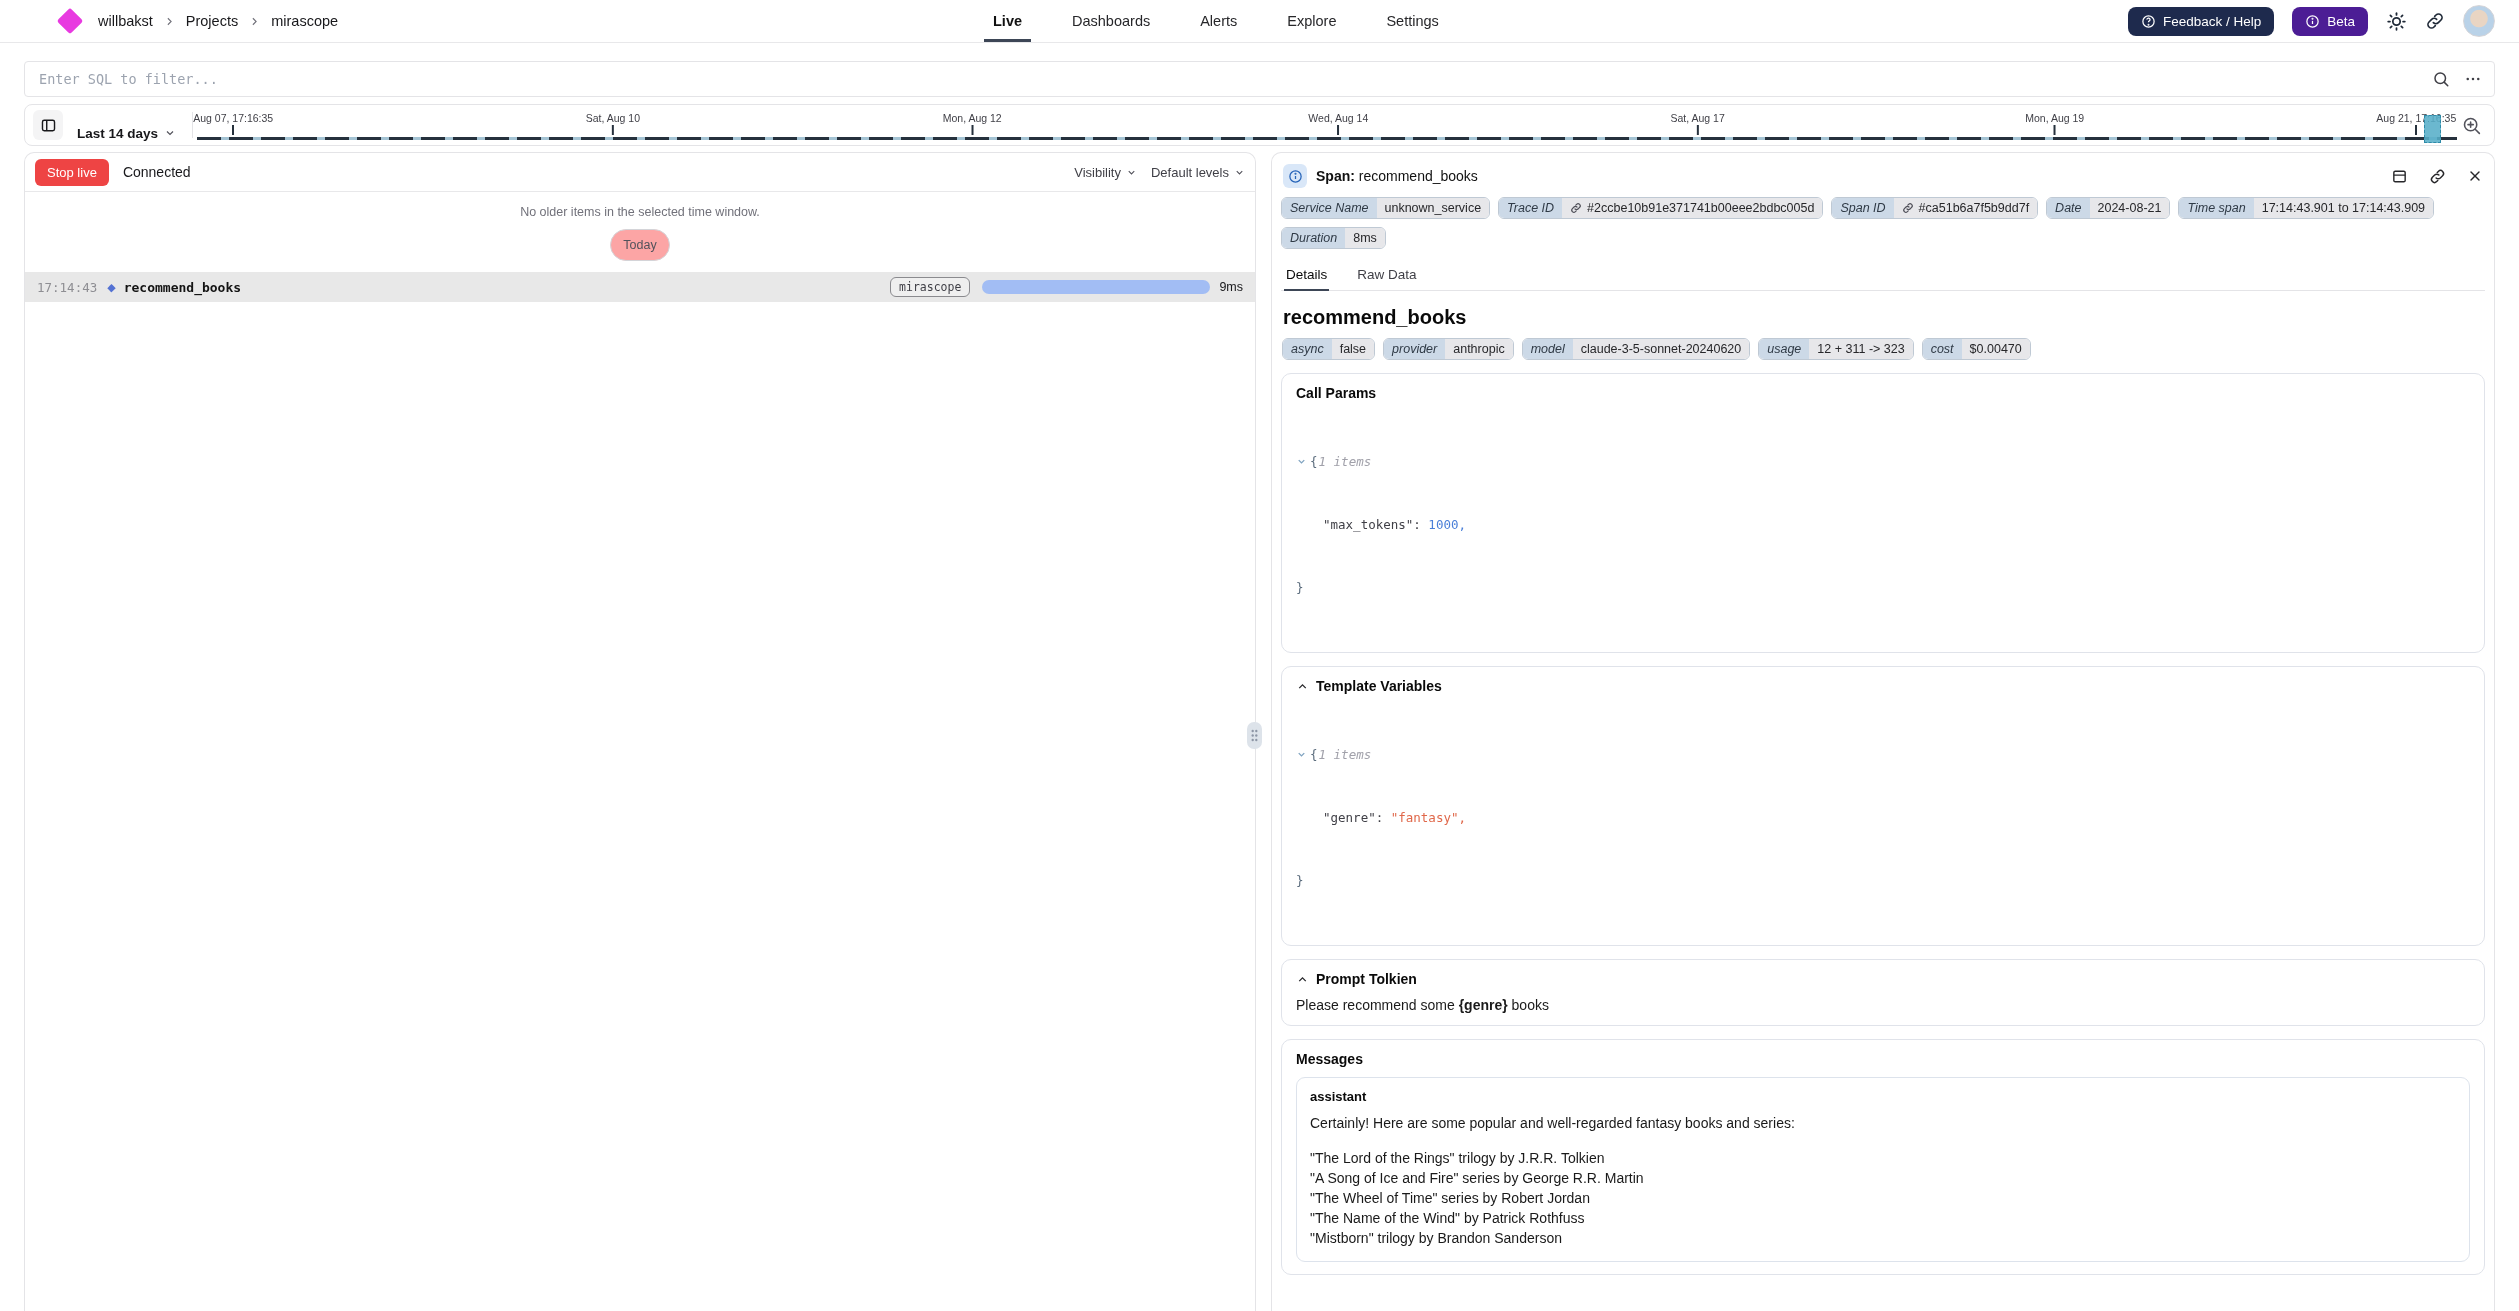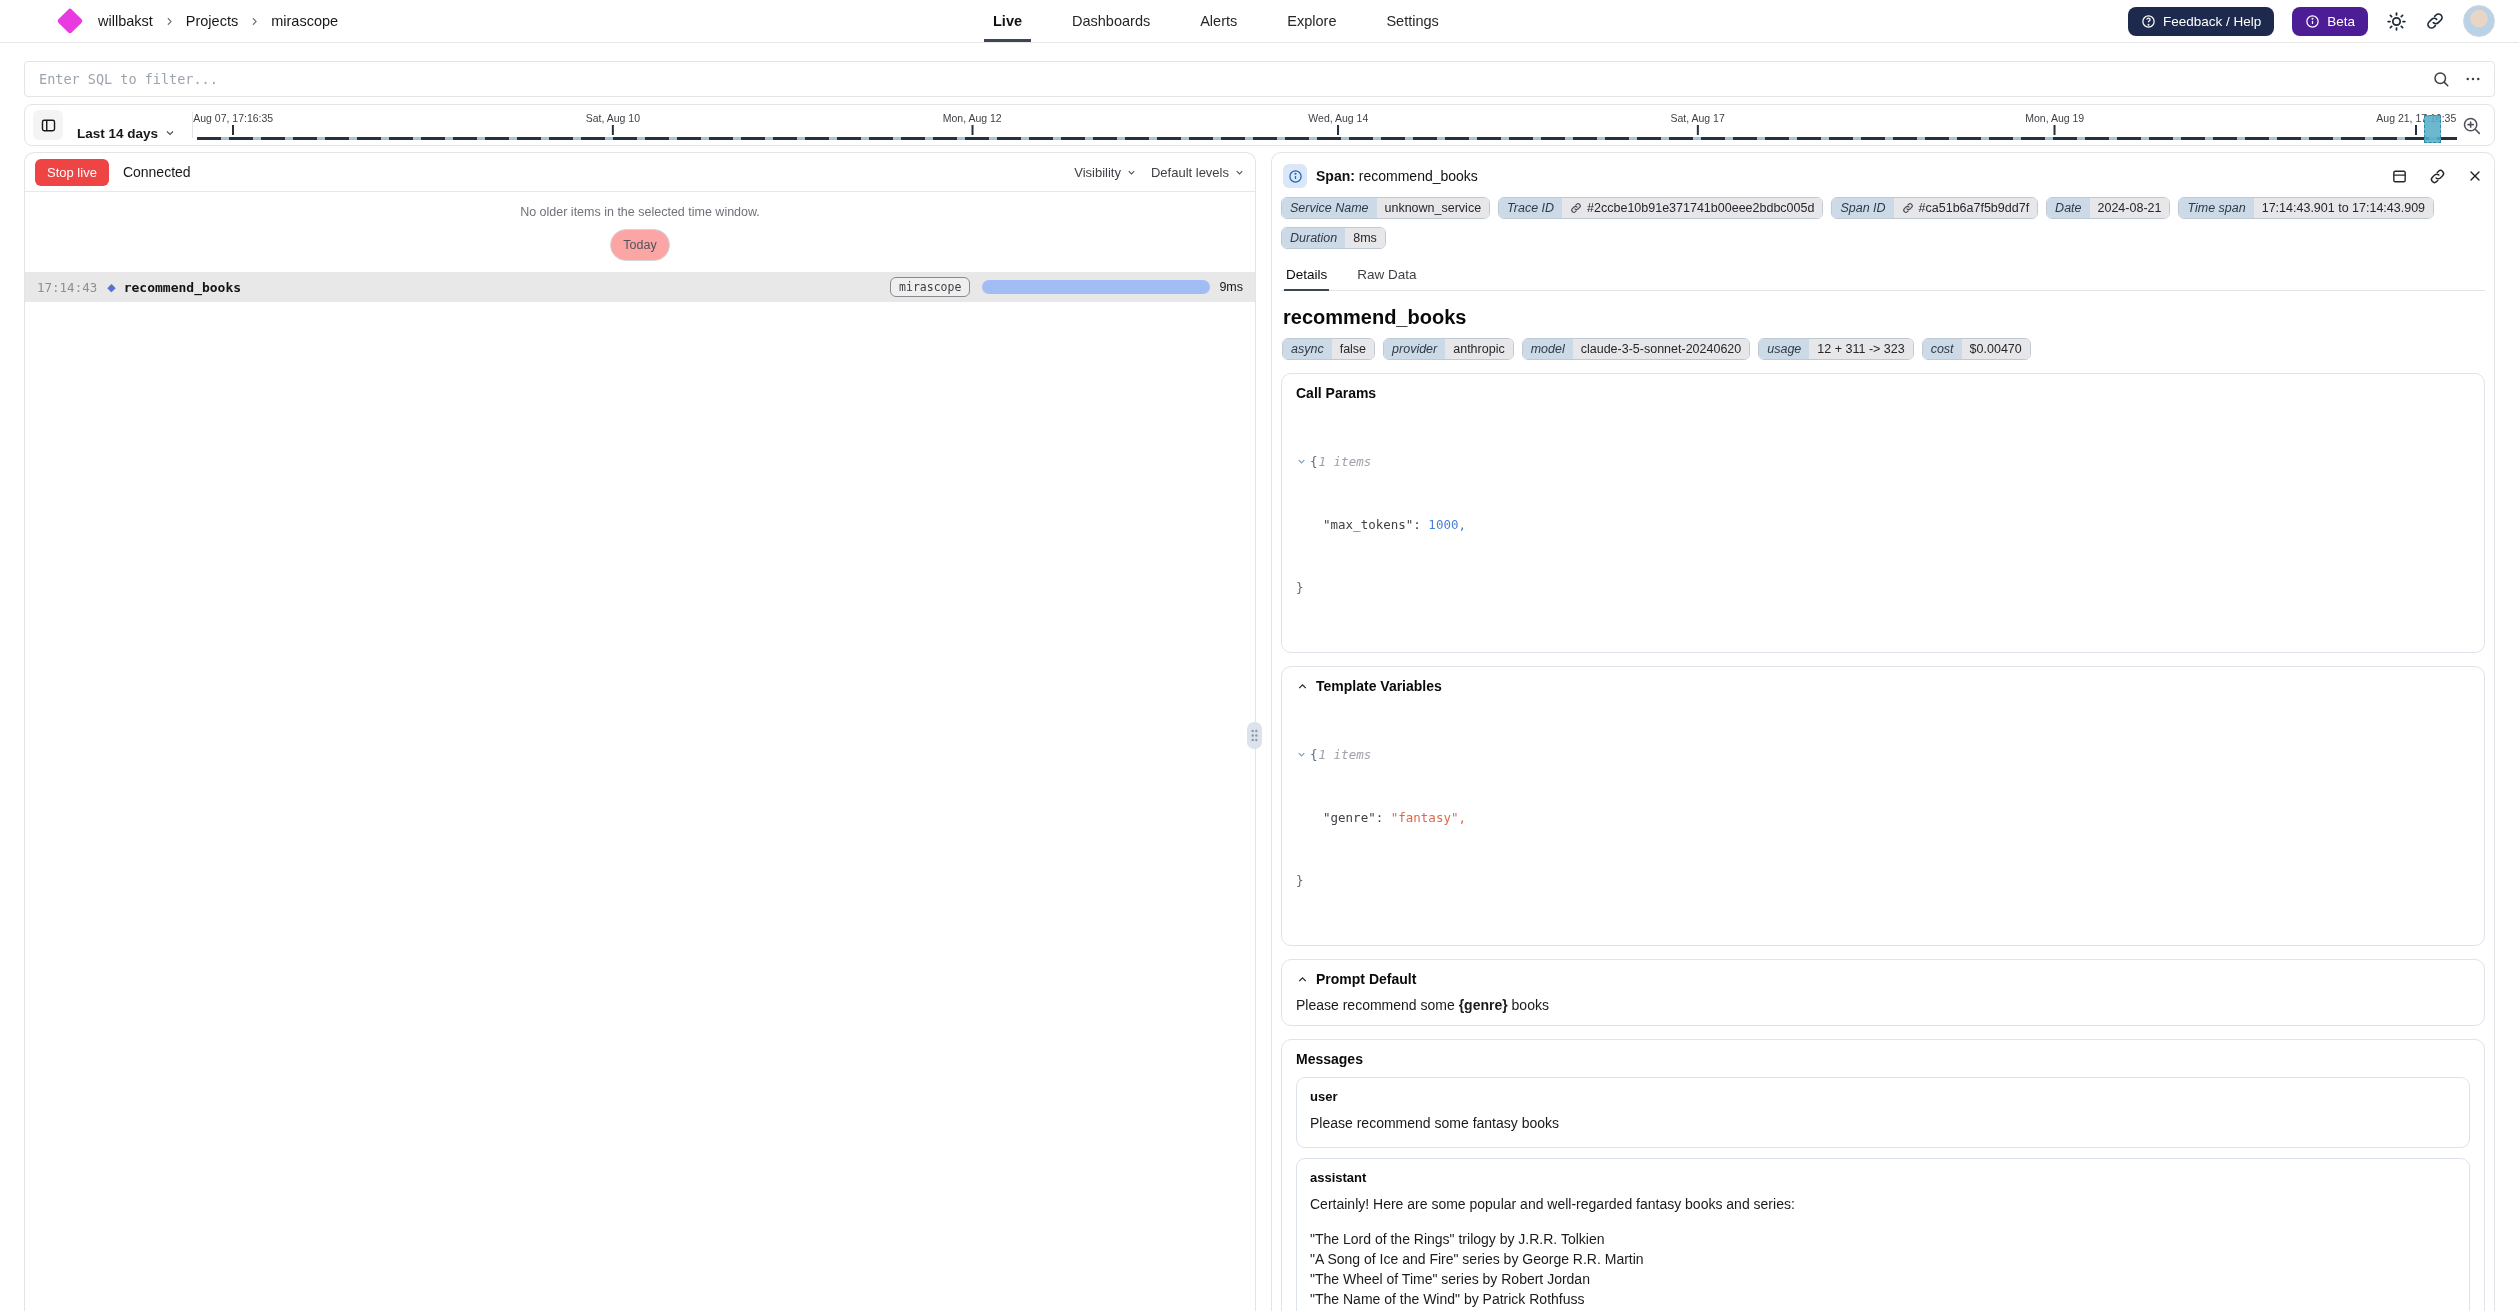--- a/index.html
+++ b/index.html
@@ -482,7 +482,7 @@
                 <path d="M6 15l6-6 6 6"></path>
               </svg>
             </span>
-          <span>Prompt Default</span>
+          <span>Prompt Tolkien</span>
         </div>
         <div class="pt-text">
           <span>Please recommend some </span><b>{genre}</b><span> books</span>

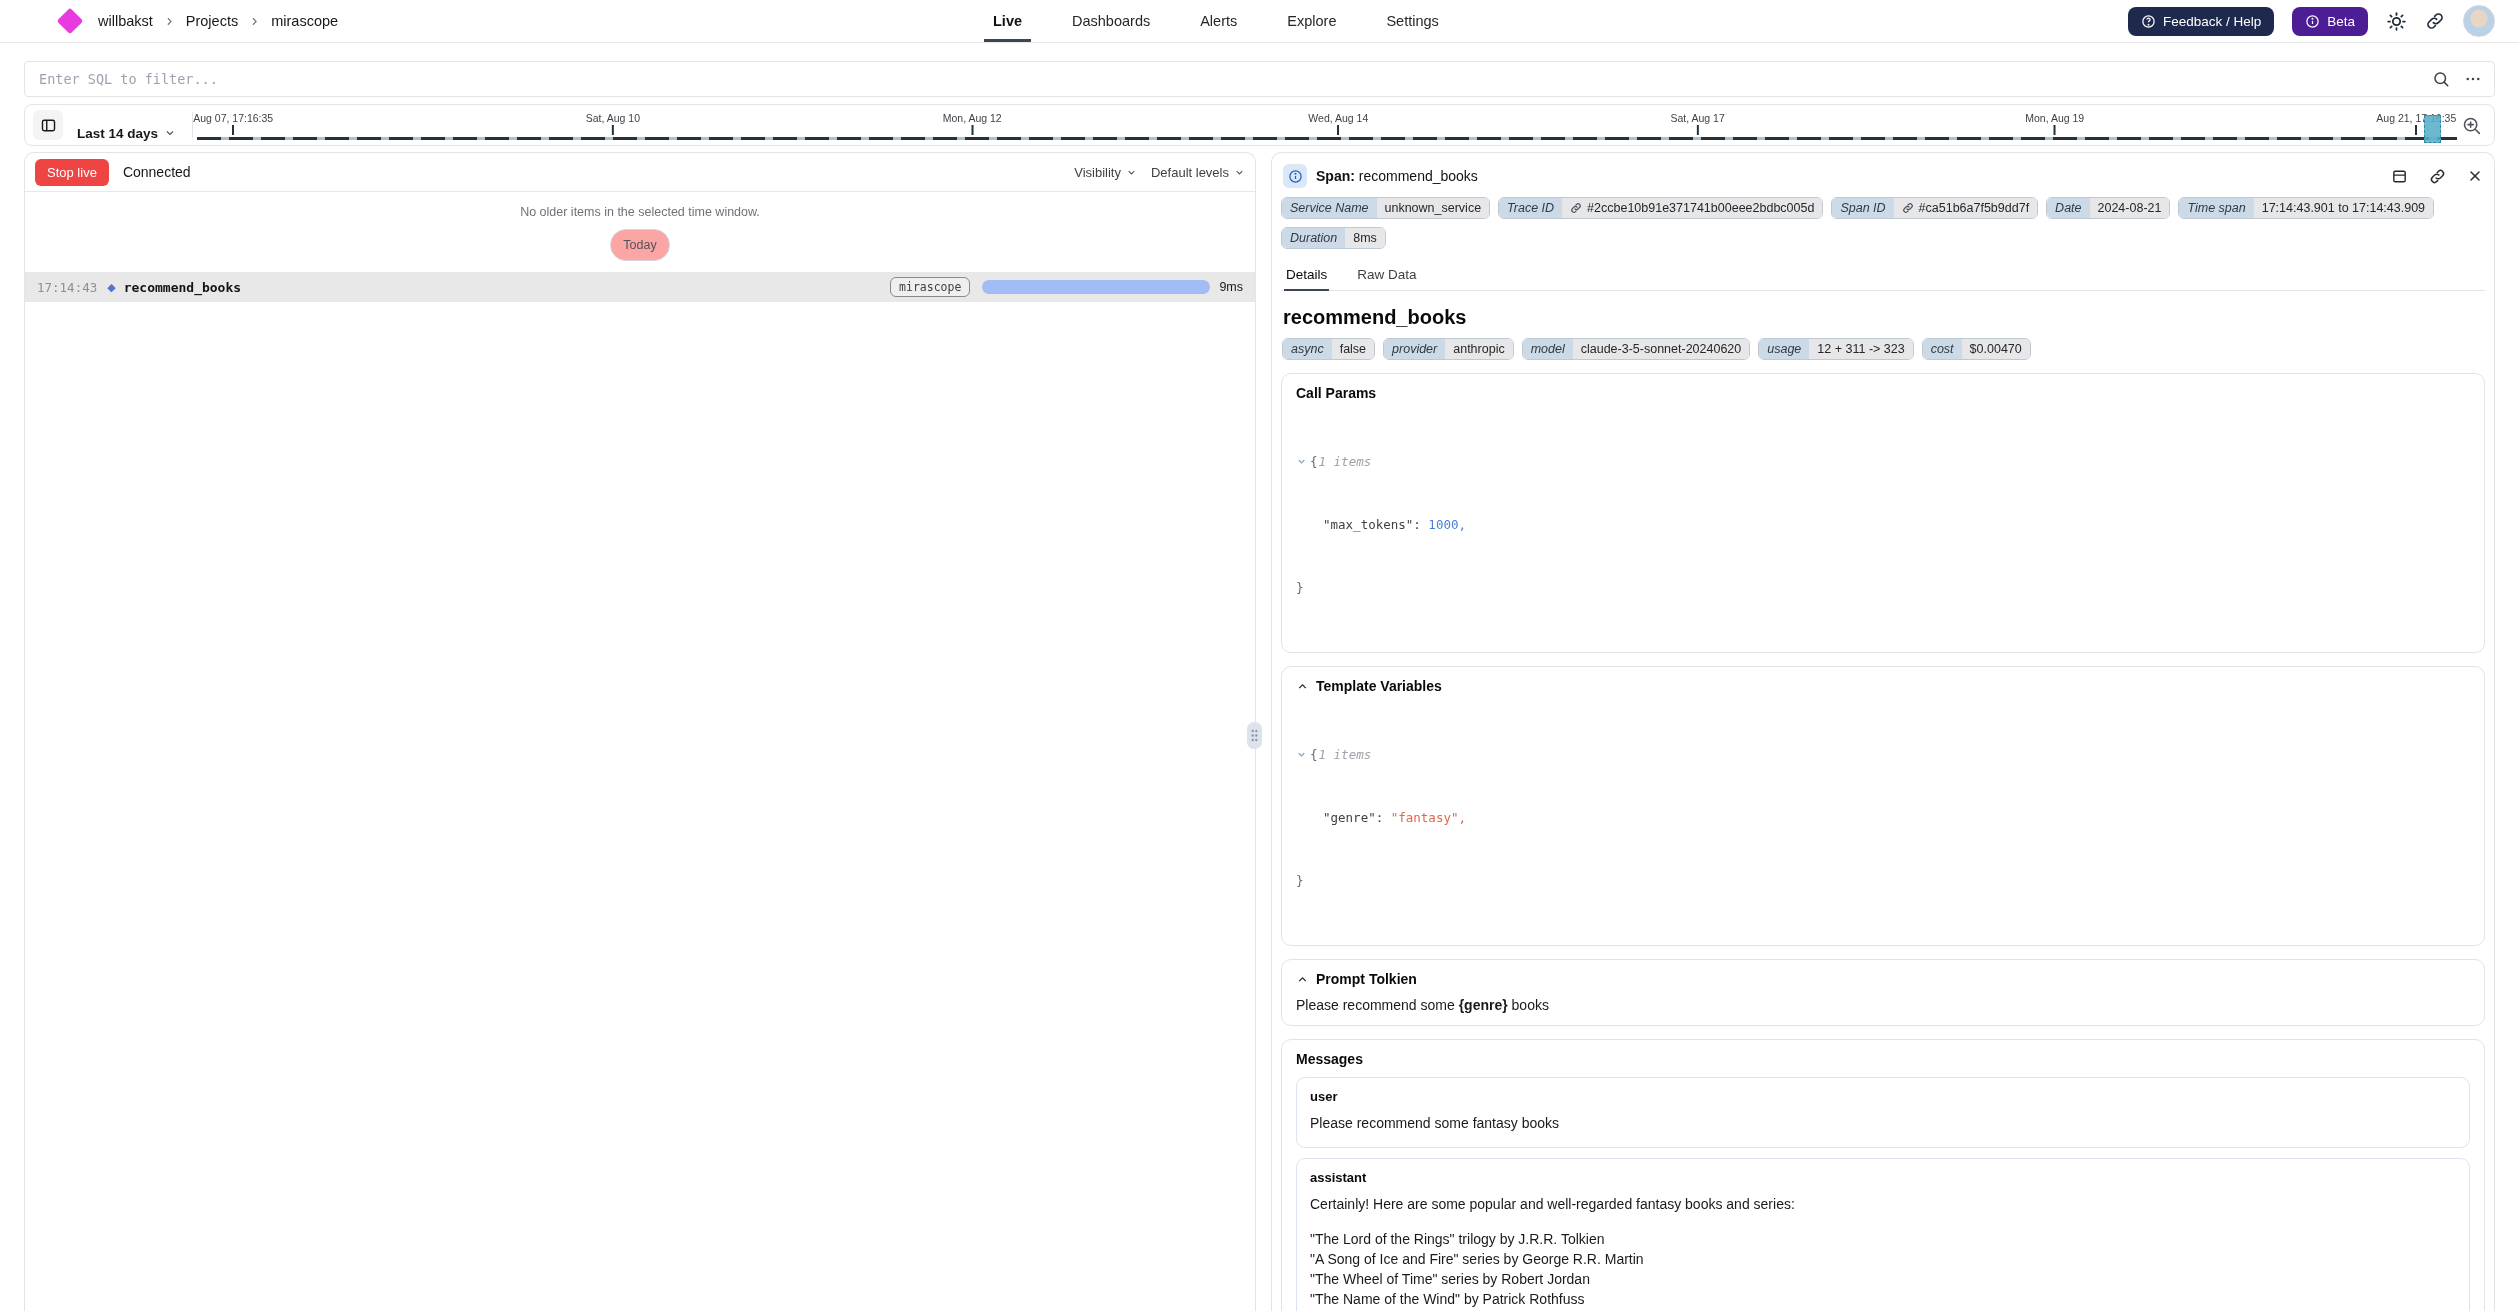--- a/index.html
+++ b/index.html
@@ -494,10 +494,6 @@
             <span>Messages</span>
           </div>
 
-        <div class="msg-card">
-          <div class="role-label">user</div>
-          <div class="msg-text">Please recommend some fantasy books</div>
-        </div>
 
         <div class="msg-card">
           <div class="role-label">assistant</div>

